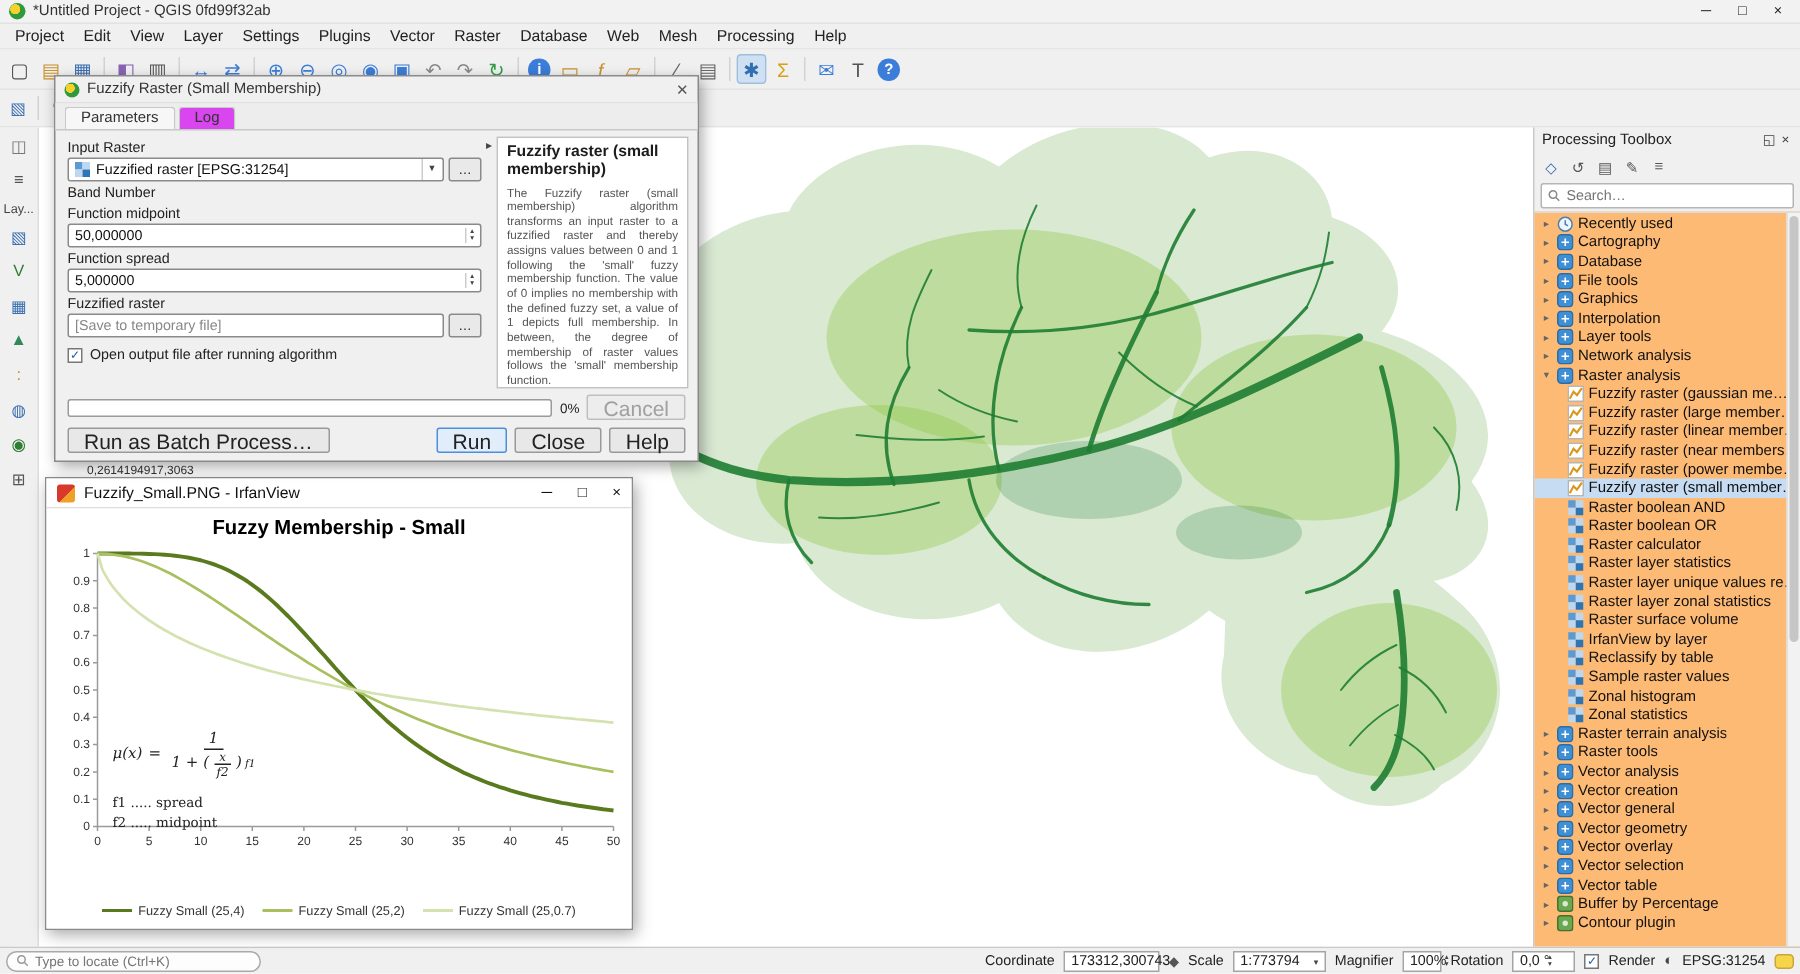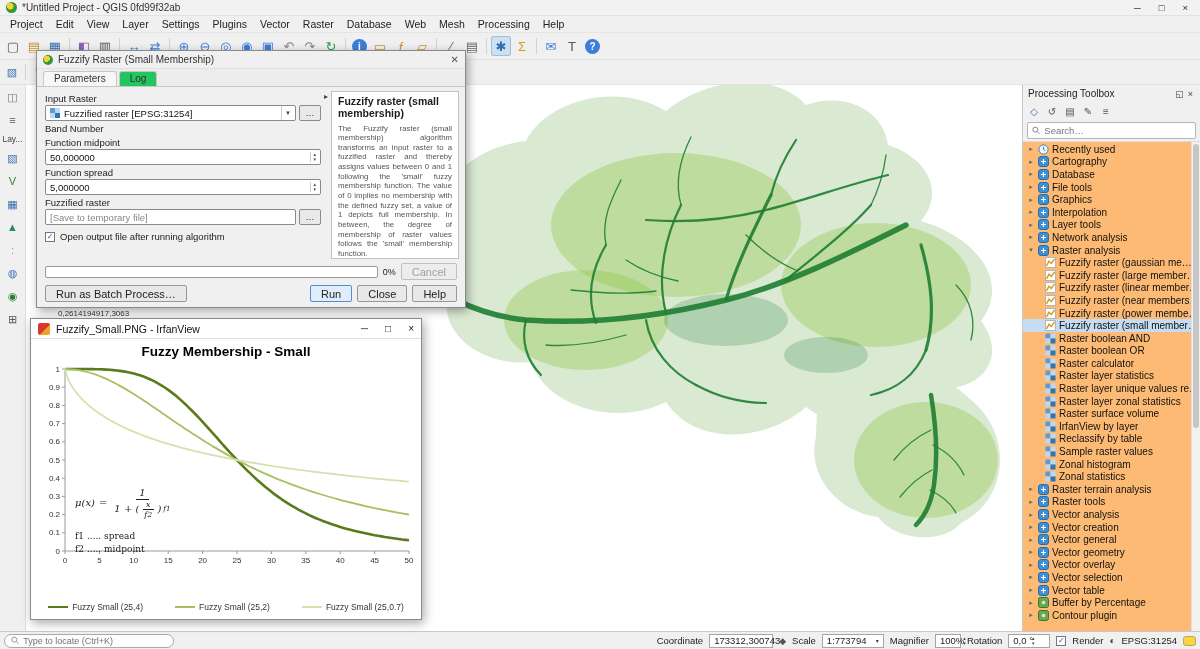--- a/index.html
+++ b/index.html
@@ -72,7 +72,7 @@
   .dlg-title{height:18px;display:flex;align-items:center;gap:5px;padding:0 6px;font-size:10px;color:#333;border-bottom:1px solid #e0e0e0}
   .dlg-close{margin-left:auto;color:#555;font-size:10px}
   .tabs{display:flex;gap:2px;padding:2px 6px 0 6px;border-bottom:1px solid #c8c8c8;background:#ededed}
-  .tab{padding:1px 10px 2px 10px;font-size:10px;border:1px solid #c8c8c8;border-bottom:none;border-radius:3px 3px 0 0;background:#22c55e;color:#333}
+  .tab{padding:1px 10px 2px 10px;font-size:10px;border:1px solid #c8c8c8;border-bottom:none;border-radius:3px 3px 0 0;background:#d946ef;color:#333}
   .tab.active{background:#f7f7f7}
   .dlg-body{flex:1;display:flex;padding:4px 6px 2px 8px;overflow:hidden}
   .form{width:276px;display:flex;flex-direction:column}

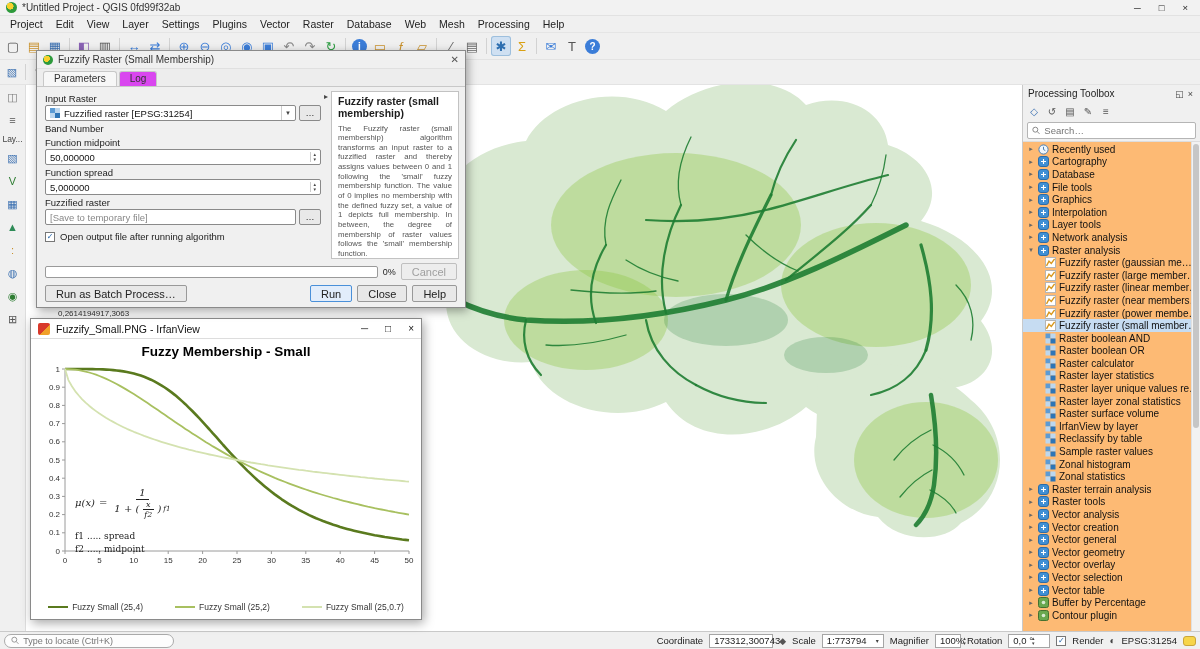--- a/index.html
+++ b/index.html
@@ -94,7 +94,7 @@
   .progressbar{flex:1;height:12px;border:1px solid #9a9a9a;background:#fff;border-radius:2px;position:relative}
   .progress-fill{position:absolute;left:0;top:0;bottom:0;background:#3c80c4;width:0}
   .pct{font-size:9px;color:#222}
-  .btn{height:17px;padding:0 10px;background:#e8e8e8;border:1px solid #999;border-radius:2px;font-size:11px;color:#222;display:flex;align-items:center;justify-content:center;font-family:"Liberation Sans",sans-serif}
+  .btn{height:17px;padding:0 10px;background:#e8e8e8;border:1px solid #999;border-radius:2px;font-size:14px;color:#222;display:flex;align-items:center;justify-content:center;font-family:"Liberation Sans",sans-serif}
   .btn.disabled{color:#a0a0a0;background:#ededed;border-color:#bfbfbf}
   .btn.default{border-color:#4a90d9;background:#e2edfb}
   .btn-row{display:flex;gap:5px;padding:3px 8px 5px 8px;align-items:center}

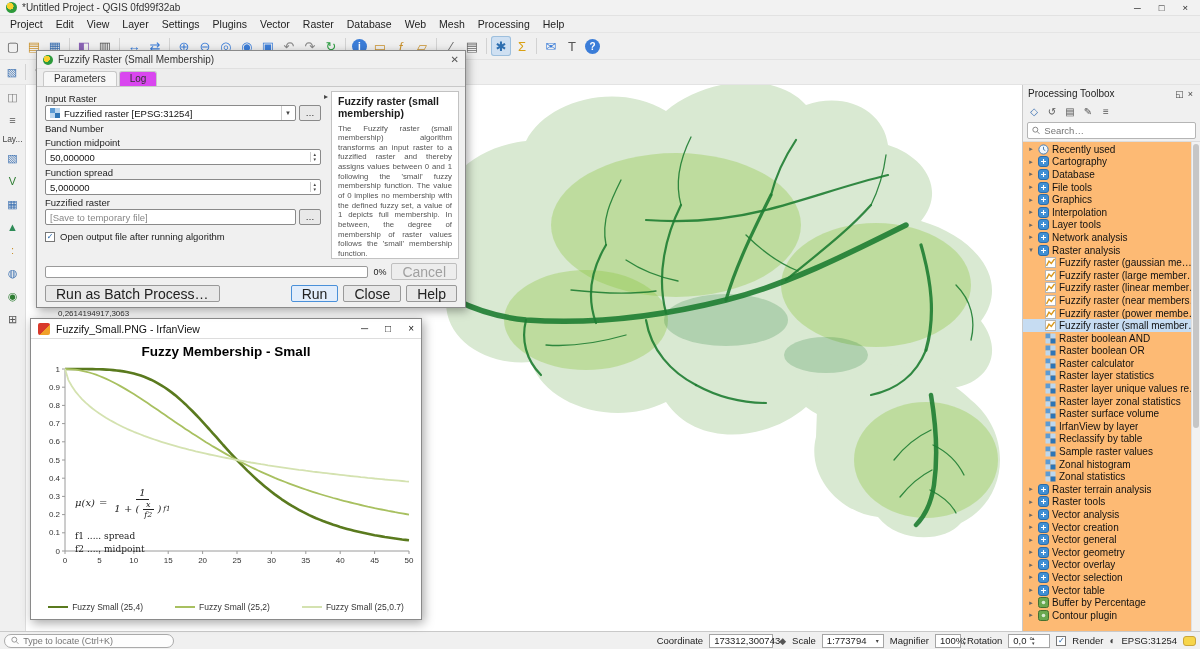--- a/index.html
+++ b/index.html
@@ -108,7 +108,7 @@
   .iv-body{flex:1;position:relative;background:#fff;overflow:hidden}
   .chart-title{text-align:center;font-weight:bold;font-size:13.5px;color:#000;margin-top:5px}
   #chart-svg{display:block;margin-top:0}
-  .legend{position:absolute;bottom:7px;left:0;right:0;display:flex;justify-content:center;gap:32px;font-size:8.5px;color:#333;align-items:center}
+  .legend{position:absolute;bottom:7px;left:0;right:0;display:flex;justify-content:center;gap:12px;font-size:8.5px;color:#333;align-items:center}
   .leg-item{display:flex;align-items:center;gap:4px}
   .leg-swatch{width:20px;height:0}
   .formula{position:absolute;left:44px;top:148px;font-family:"DejaVu Serif",serif;font-style:italic;font-size:10px;color:#222;display:block}

